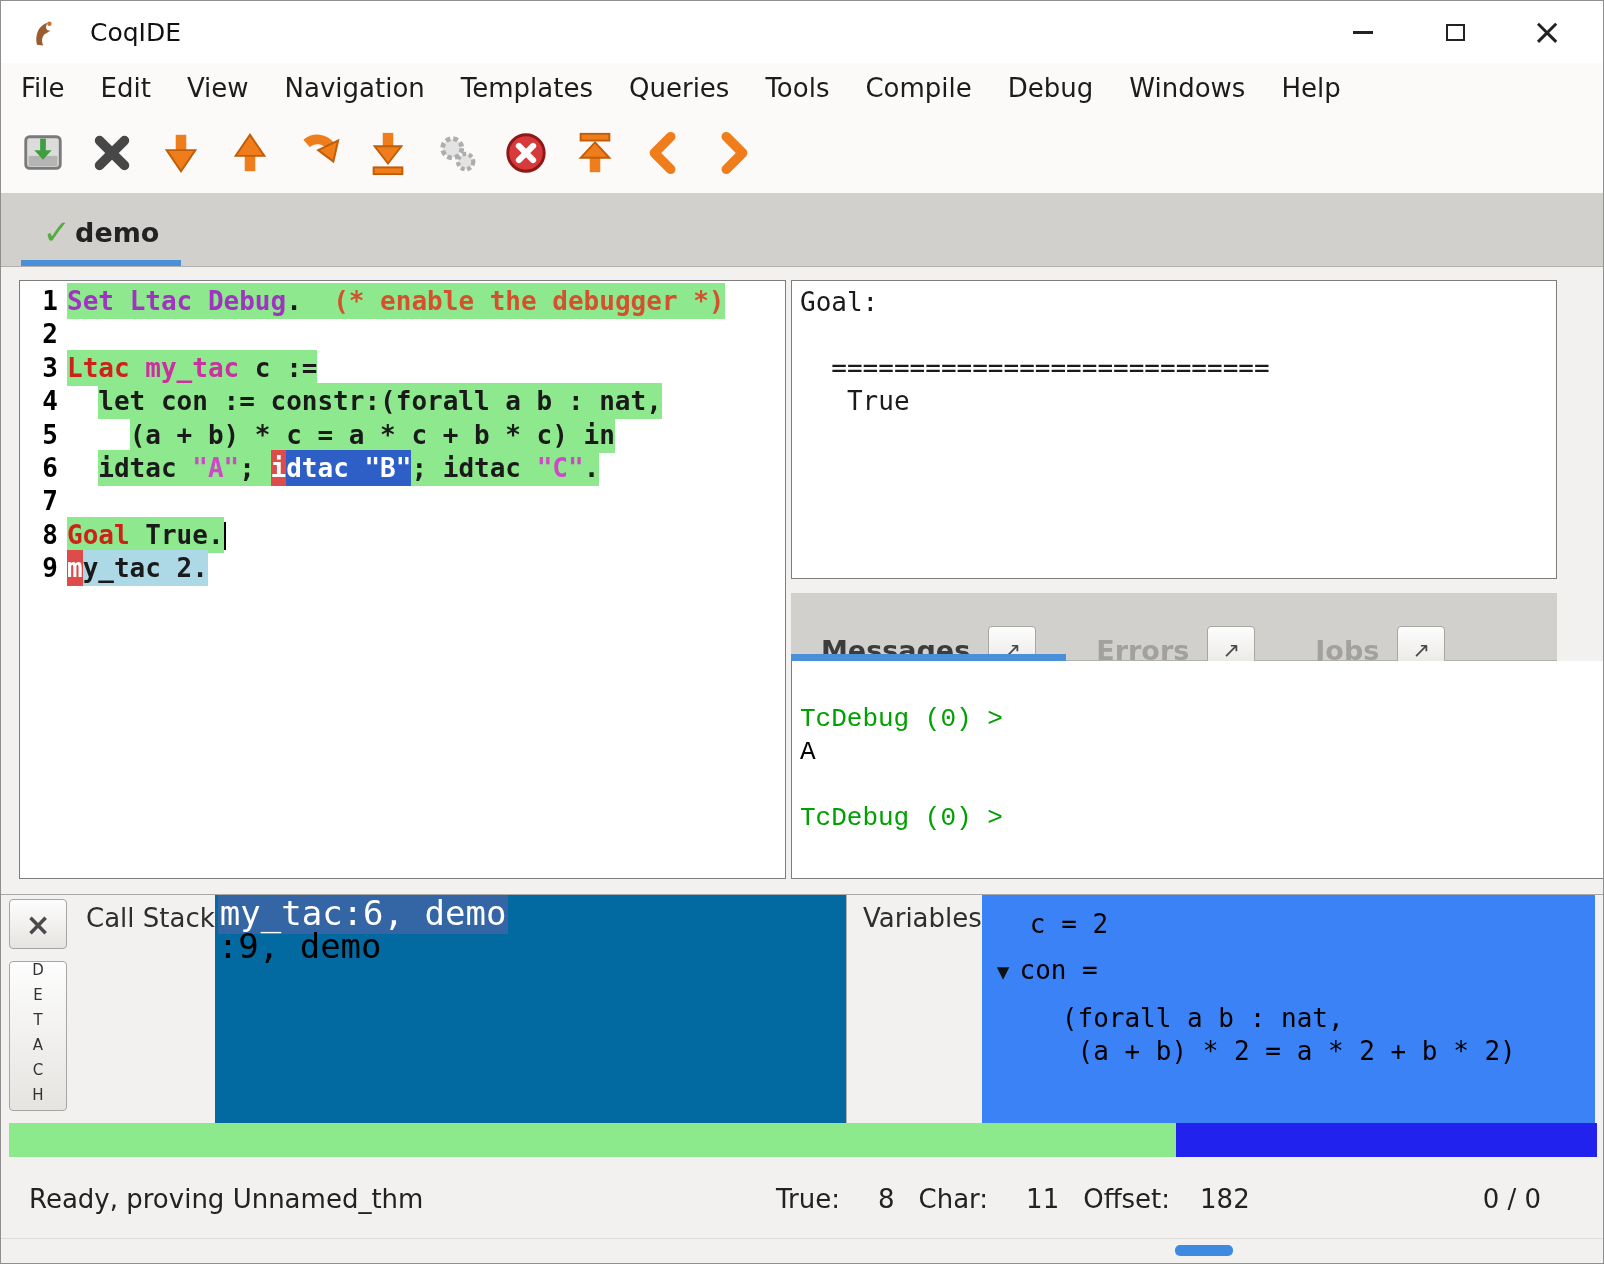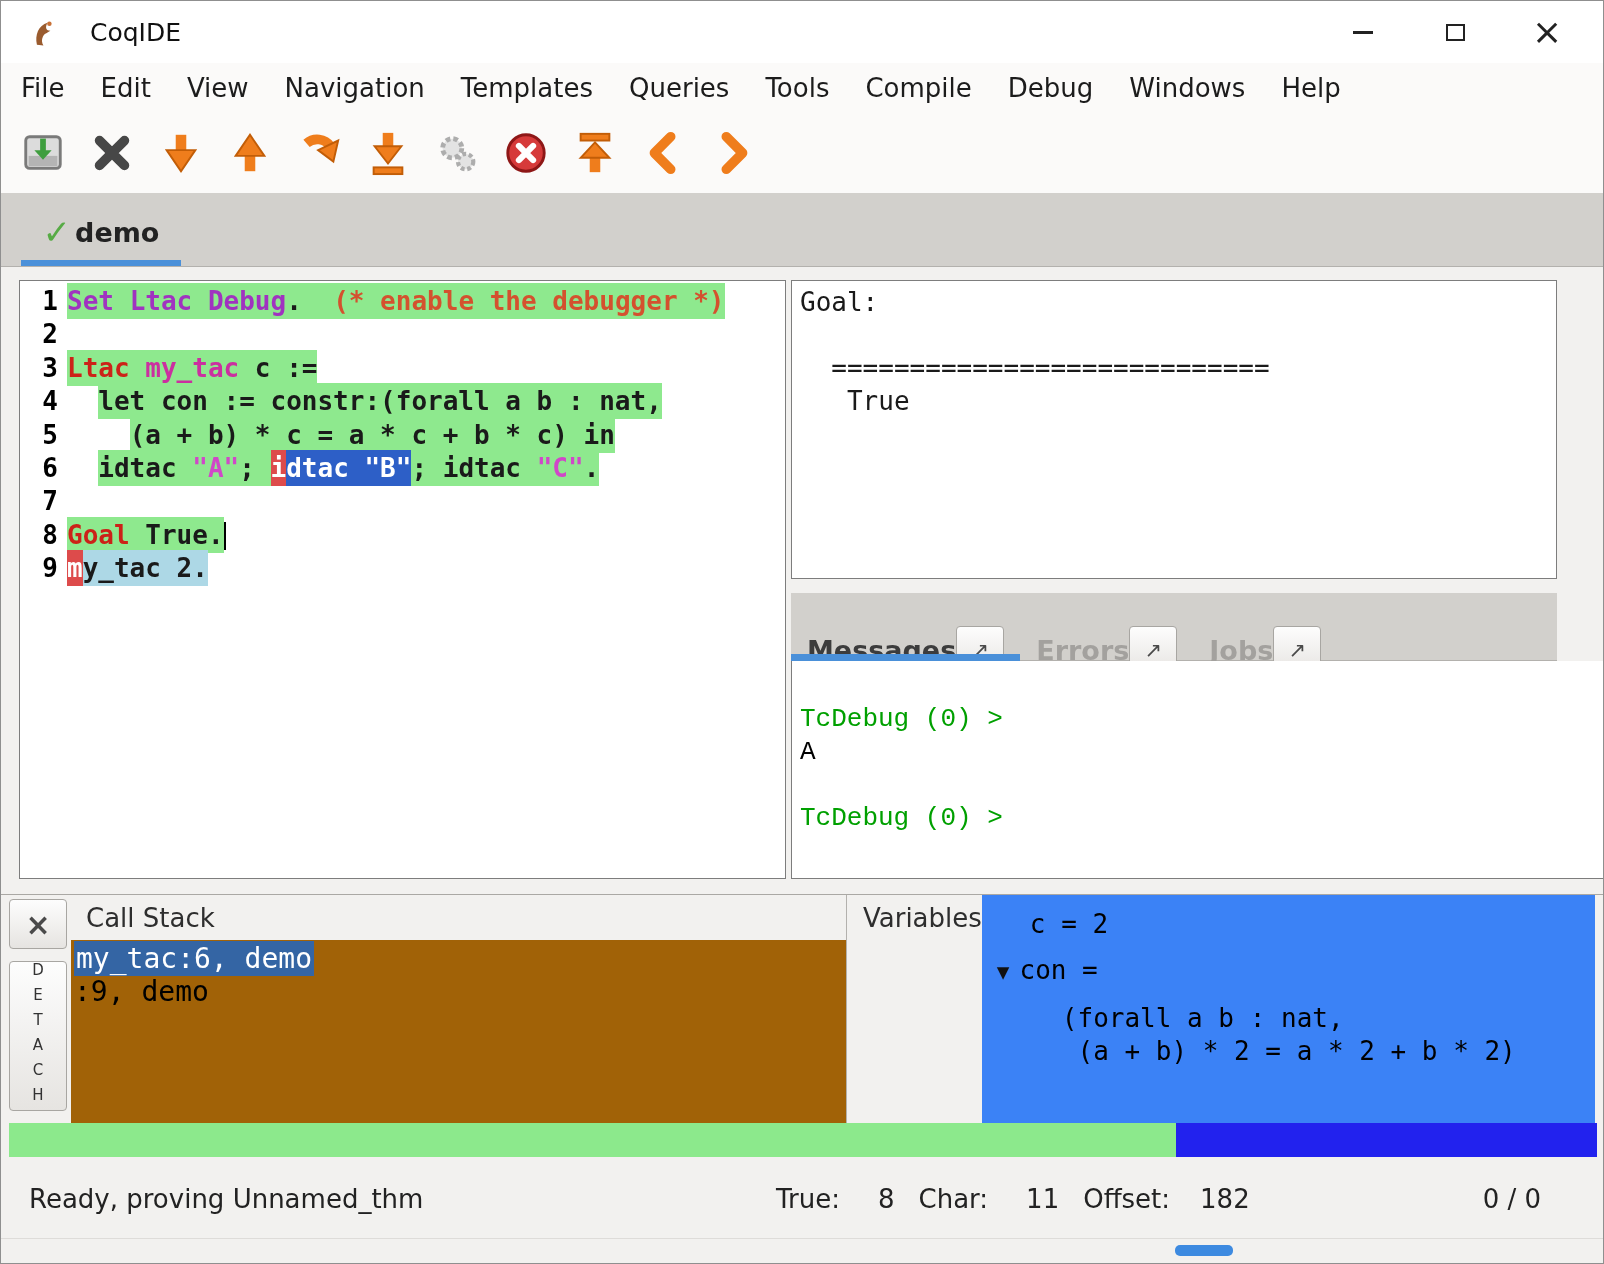--- a/index.html
+++ b/index.html
@@ -44,7 +44,7 @@
   .goal-line{white-space:pre;}
   
   .msg-tabstrip{position:absolute;left:790px;top:592px;width:766px;height:68px;background:#d2d0cc;display:flex;align-items:stretch;border-bottom:1px solid #b3b1ad;box-sizing:border-box;}
-  .msg-tab-group{display:flex;align-items:center;padding:0 16px;position:relative;margin-top:47px;}
+  .msg-tab-group{display:flex;align-items:center;gap:18px;padding:0 30px;position:relative;margin-top:47px;}
   .msg-tab-group.active::after{content:"";position:absolute;left:0;right:0;bottom:-1px;height:7px;background:#4a90d9;}
   .msg-tab-label{font-size:27px;font-weight:bold;color:#3c3c3c;}
   .msg-tab-label.inactive{color:#a3a19e;}

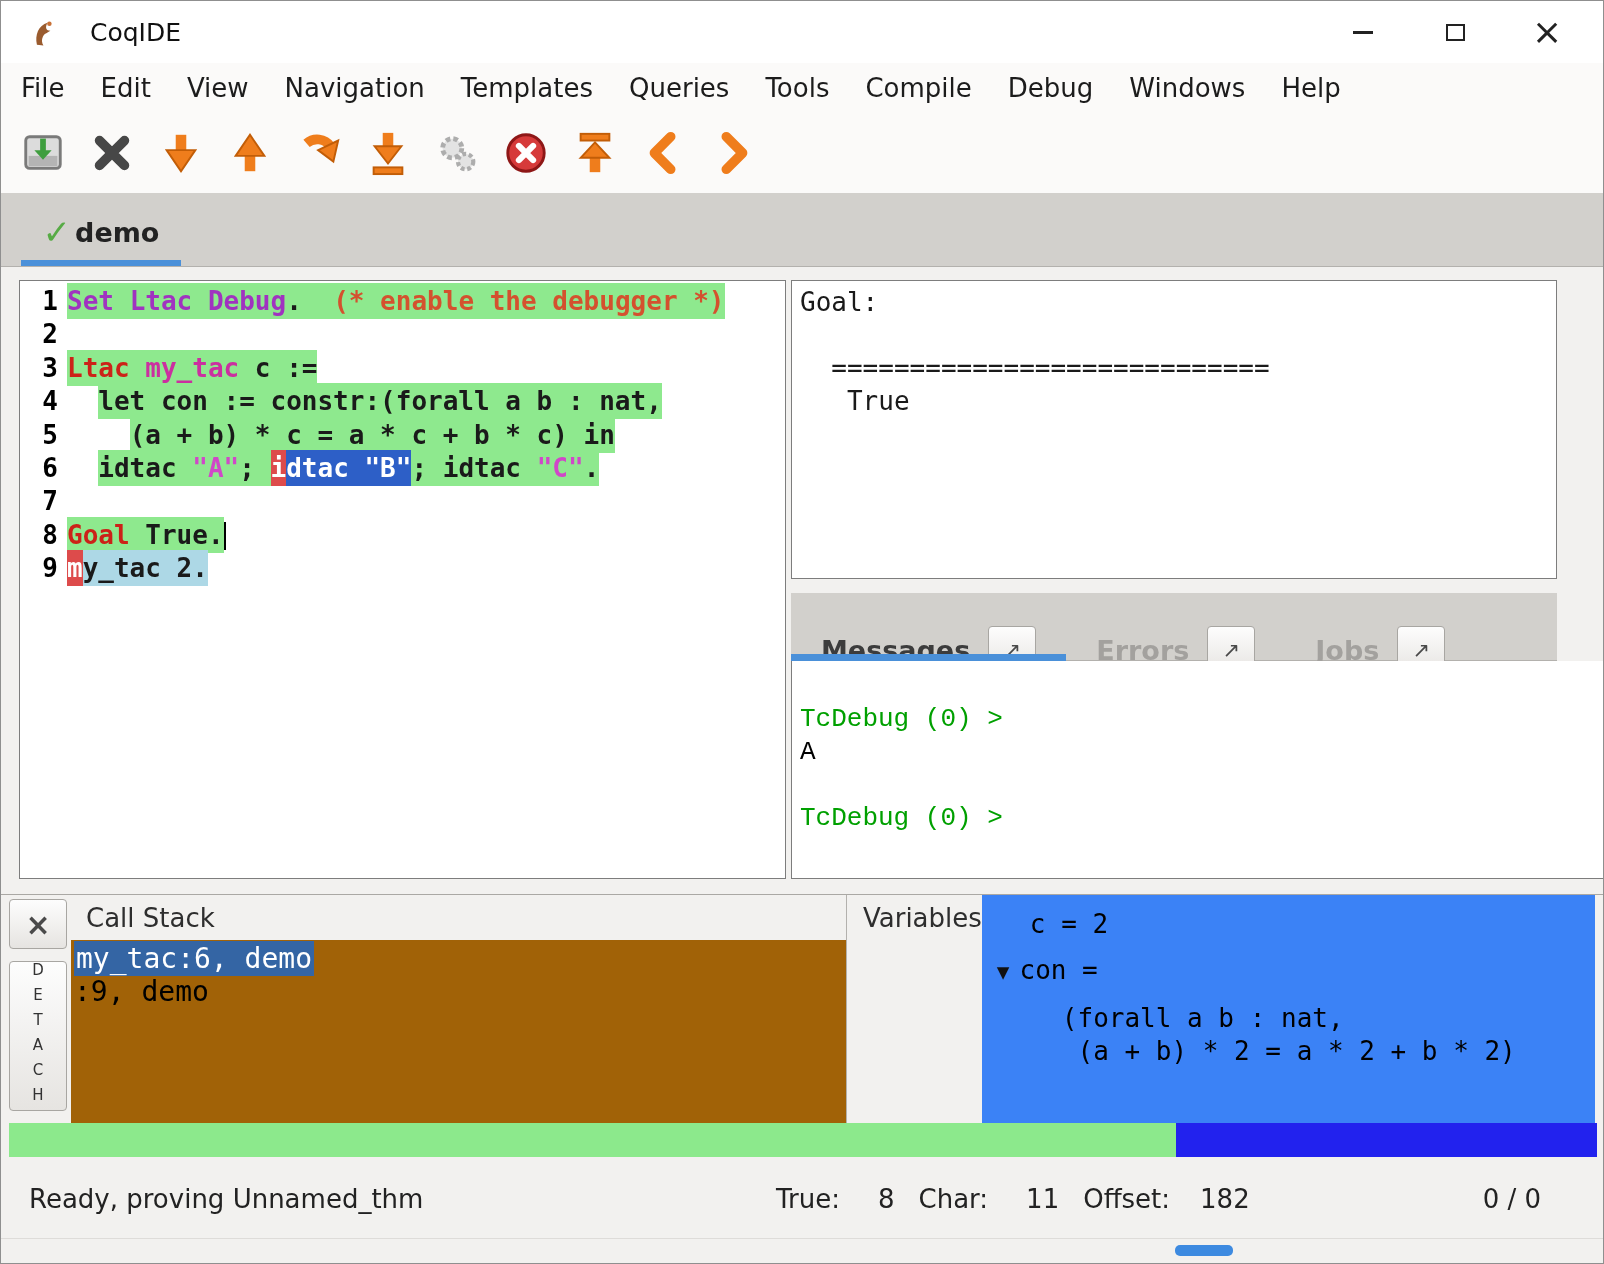--- a/index.html
+++ b/index.html
@@ -60,7 +60,7 @@
   .debug-close-btn{width:58px;height:50px;border:1px solid #a8a6a2;border-radius:4px;background:linear-gradient(#fdfdfd,#e6e4e1);display:flex;align-items:center;justify-content:center;font-size:30px;font-weight:bold;color:#4a4a4a;box-sizing:border-box;}
   .detach-vert-btn{margin-top:12px;width:58px;height:150px;border:1px solid #a8a6a2;border-radius:4px;background:linear-gradient(#fdfdfd,#e6e4e1);display:flex;align-items:center;justify-content:center;box-sizing:border-box;
     writing-mode:vertical-lr;text-orientation:upright;letter-spacing:7px;font-size:15px;color:#333;}
-  .callstack{position:absolute;left:70px;top:0;width:776px;height:100%;border-right:1px solid #b3b1ad;box-sizing:border-box;display:flex;flex-direction:column;}
+  .callstack{position:absolute;left:70px;top:0;width:776px;height:100%;border-right:1px solid #b3b1ad;box-sizing:border-box;display:flex;flex-direction:row;}
   .panel-header{height:45px;font-size:26px;color:#2e2e2e;padding:8px 0 0 15px;box-sizing:border-box;flex:none;}
   .callstack-list{flex:1;background:#a16207;font-family:"DejaVu Sans Mono", monospace;font-size:28px;line-height:33px;padding:2px 0 0 3px;overflow:hidden;}
   .cs-row{white-space:pre;color:#000;}

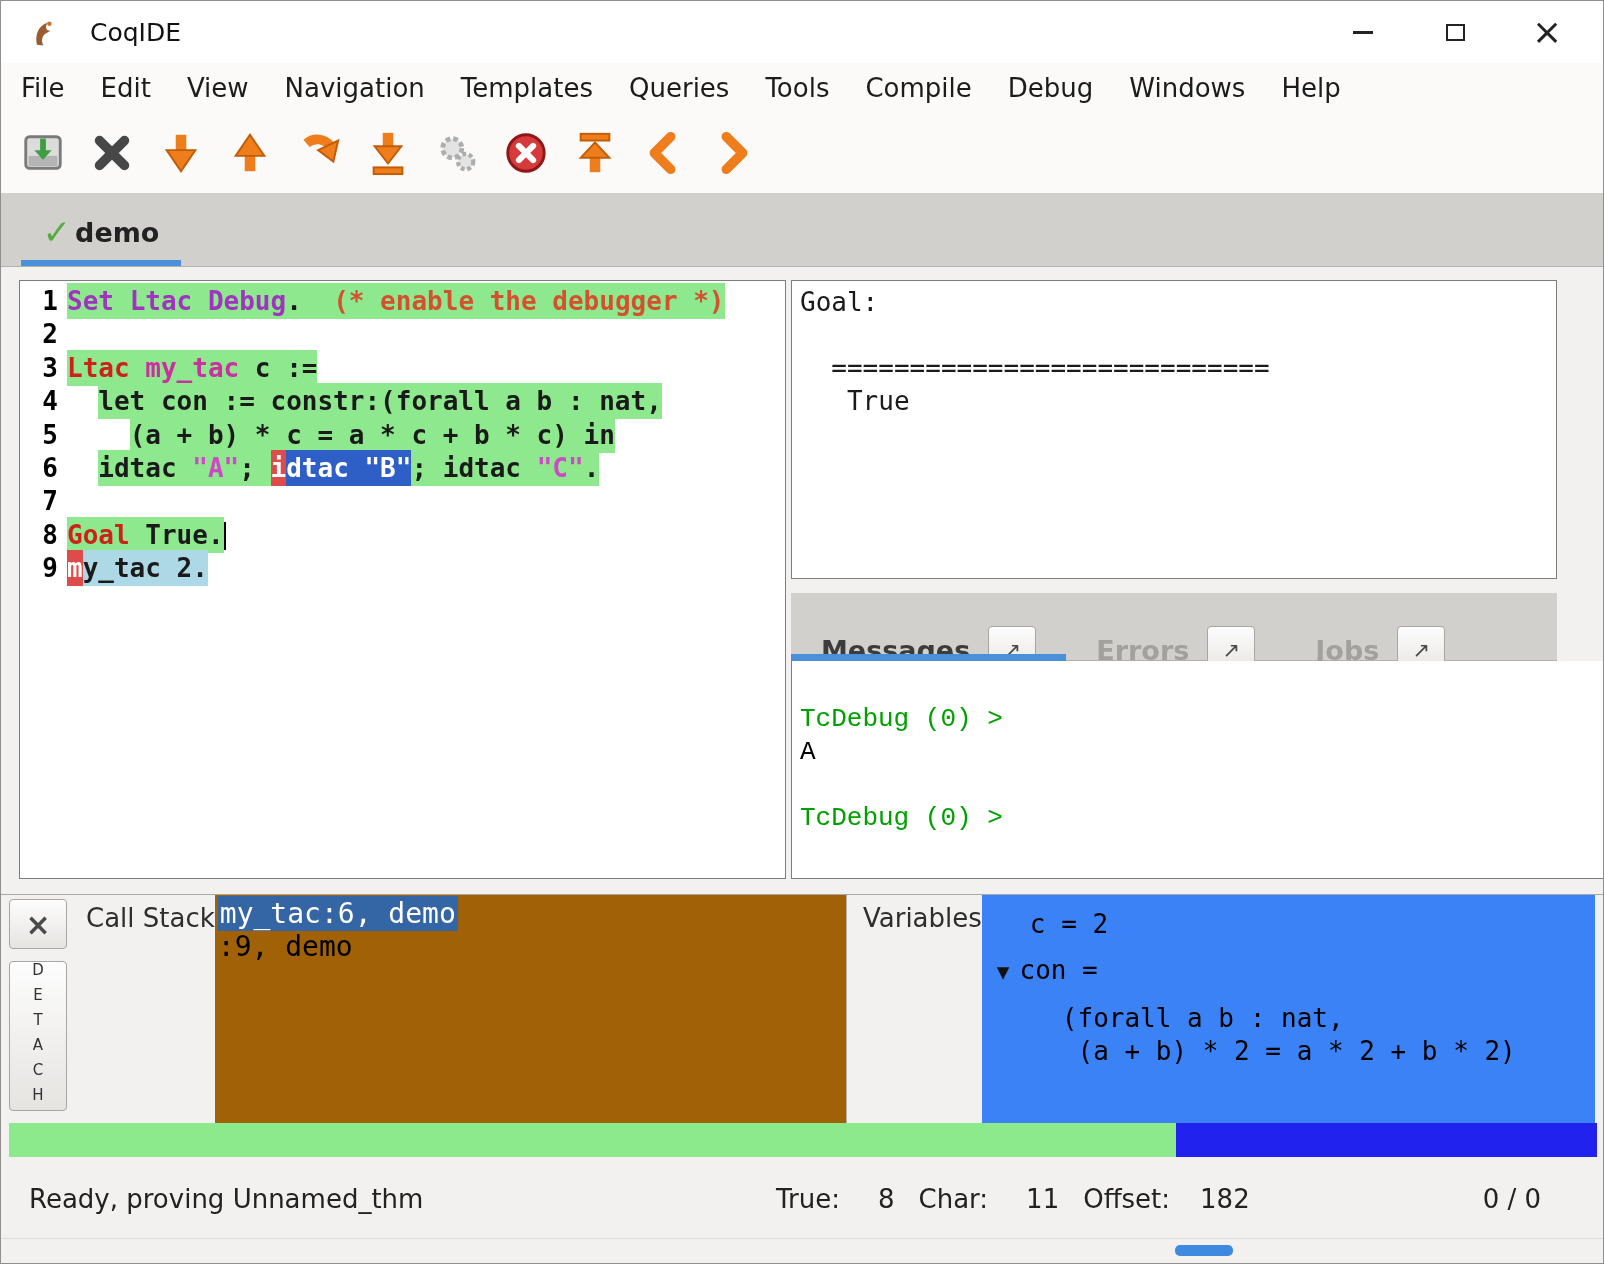--- a/index.html
+++ b/index.html
@@ -62,7 +62,7 @@
     writing-mode:vertical-lr;text-orientation:upright;letter-spacing:7px;font-size:15px;color:#333;}
   .callstack{position:absolute;left:70px;top:0;width:776px;height:100%;border-right:1px solid #b3b1ad;box-sizing:border-box;display:flex;flex-direction:row;}
   .panel-header{height:45px;font-size:26px;color:#2e2e2e;padding:8px 0 0 15px;box-sizing:border-box;flex:none;}
-  .callstack-list{flex:1;background:#a16207;font-family:"DejaVu Sans Mono", monospace;font-size:28px;line-height:33px;padding:2px 0 0 3px;overflow:hidden;}
+  .callstack-list{flex:1;background:#0369a1;font-family:"DejaVu Sans Mono", monospace;font-size:34px;line-height:33px;padding:2px 0 0 3px;overflow:hidden;}
   .cs-row{white-space:pre;color:#000;}
   .cs-selected{background:#3465a4;color:#fff;padding:1px 2px;}
   .variables{position:absolute;left:847px;top:0;right:8px;height:100%;display:flex;flex-direction:row;}

